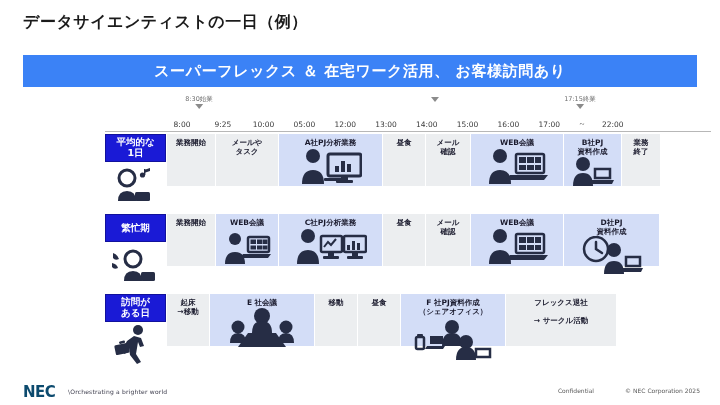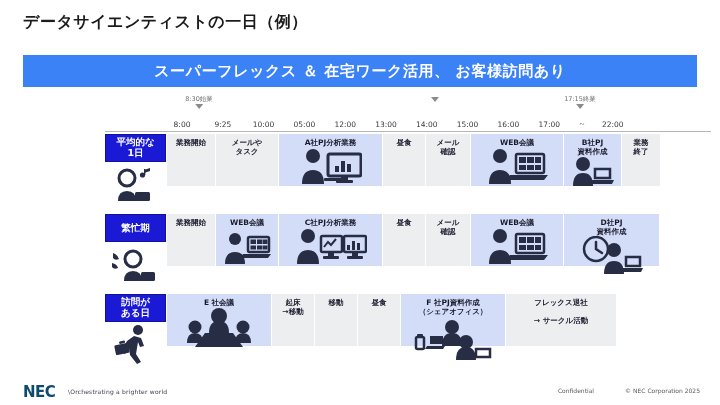--- a/index.html
+++ b/index.html
@@ -342,6 +342,10 @@
             </svg>
           </div>
         </div>
+        <div class="cell" style="width: 42px; flex: 0 0 42px;">
+          <div class="cell-label">起床
+→移動</div>
+        </div>
         <div class="cell hl" style="width: 104px; flex: 0 0 104px;">
           <div class="cell-label">E 社会議</div>
           <div class="cell-icon">
@@ -355,10 +359,6 @@
               <path d="M22 26 l28 0 l10 14 l-48 0 z"></path>
             </svg>
           </div>
-        </div>
-        <div class="cell" style="width: 42px; flex: 0 0 42px;">
-          <div class="cell-label">起床
-→移動</div>
         </div>
         <div class="cell" style="width: 42px; flex: 0 0 42px;">
           <div class="cell-label">移動</div>

